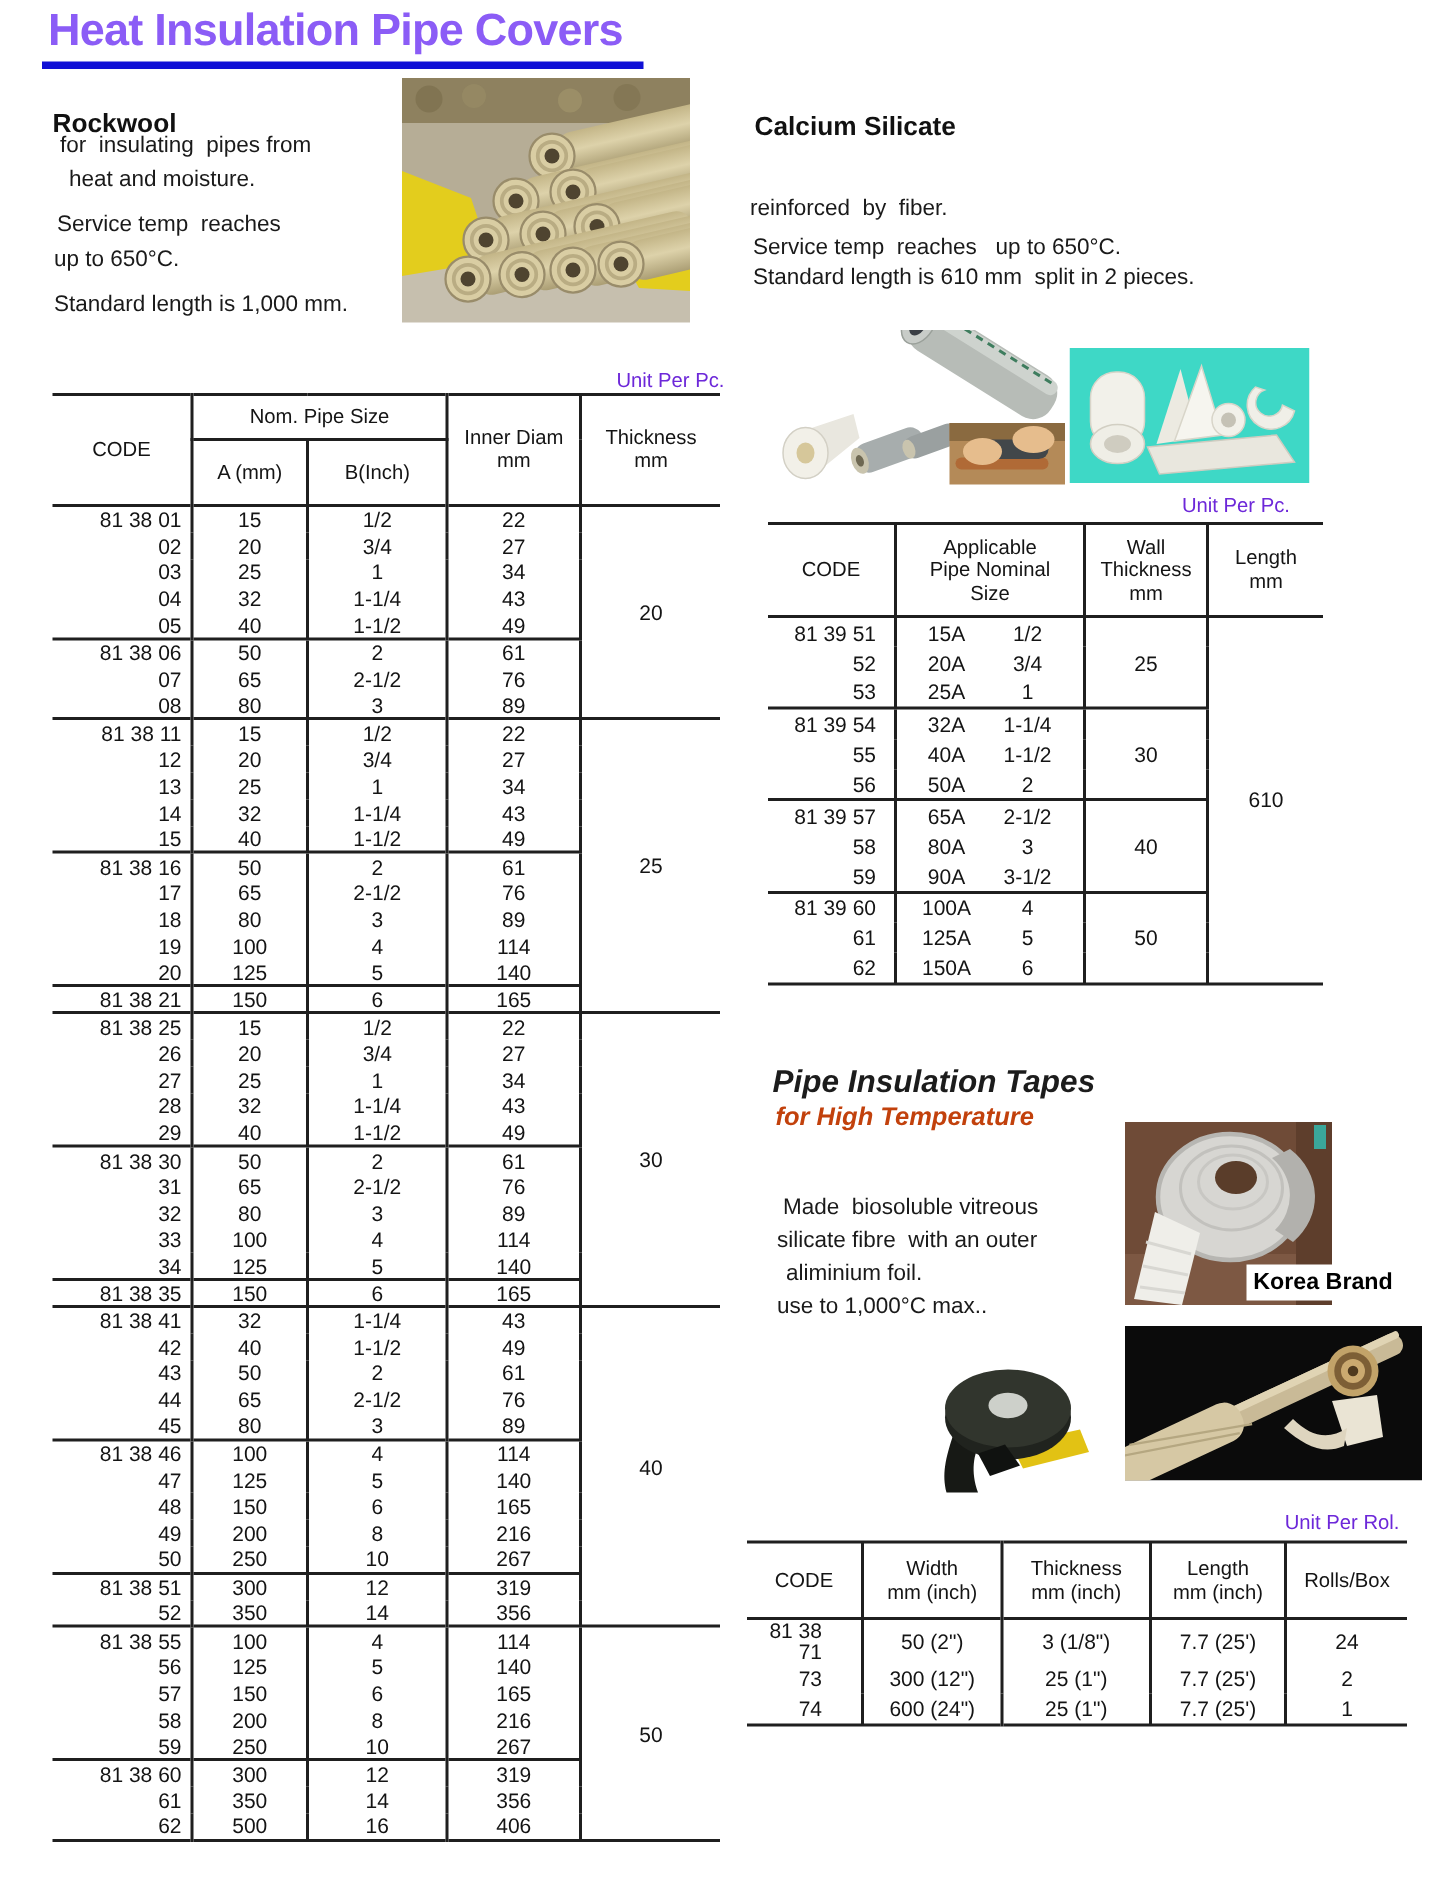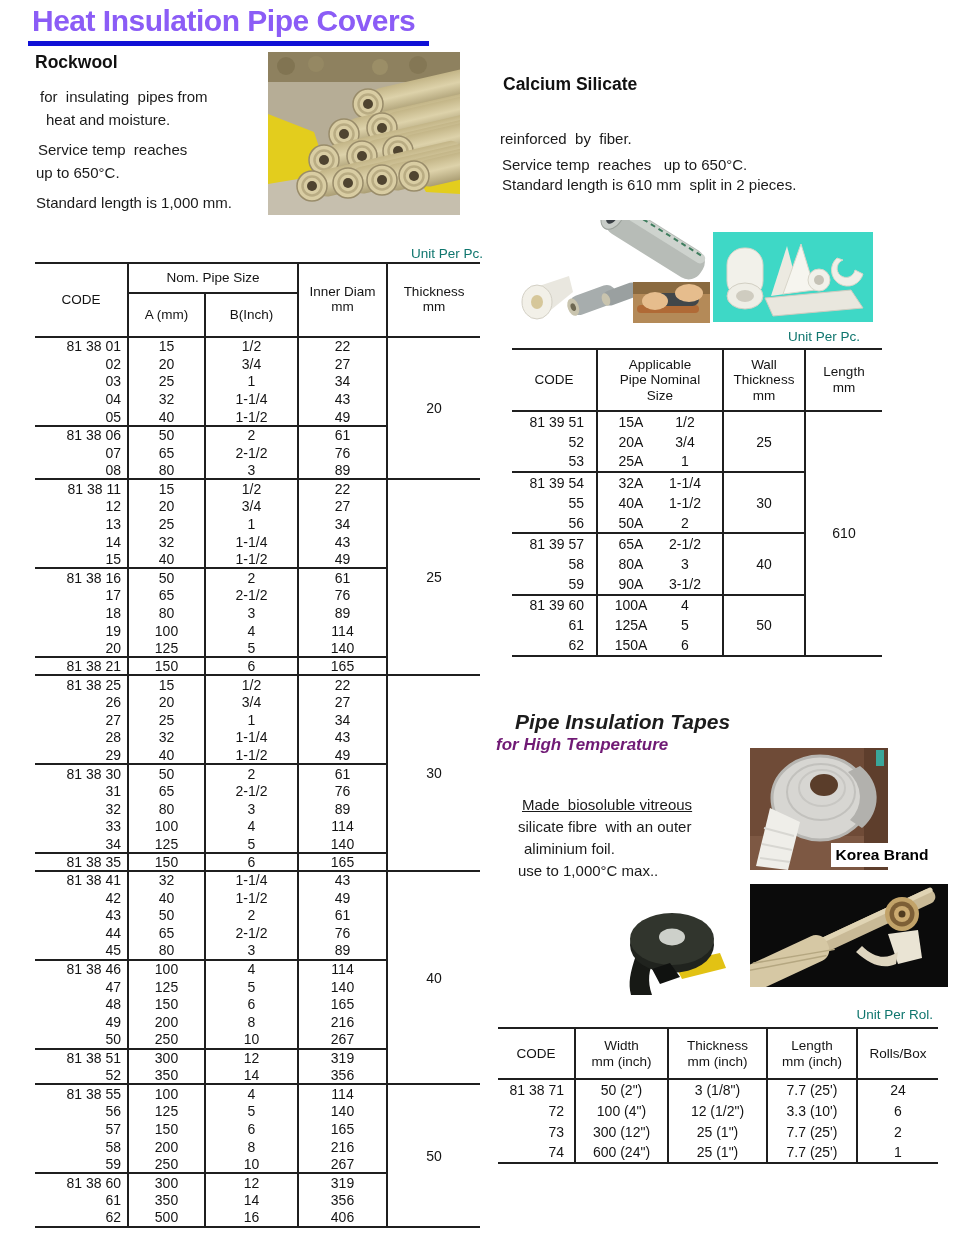--- a/index.html
+++ b/index.html
@@ -84,7 +84,7 @@
 
   <div id="page-title" class="abs">Heat Insulation Pipe Covers</div>
 
-  <div class="abs sec-heading" style="left:35px; top:52px;">Rockwool</div>
+  <div class="abs sec-heading" style="left:35px; top:72px;">Rockwool</div>
   <div class="abs body-line pre" style="left:40px; top:88px;">for  insulating  pipes from</div>
   <div class="abs body-line pre" style="left:46px; top:111px;">heat and moisture.</div>
   <div class="abs body-line pre" style="left:38px; top:141px;">Service temp  reaches</div>

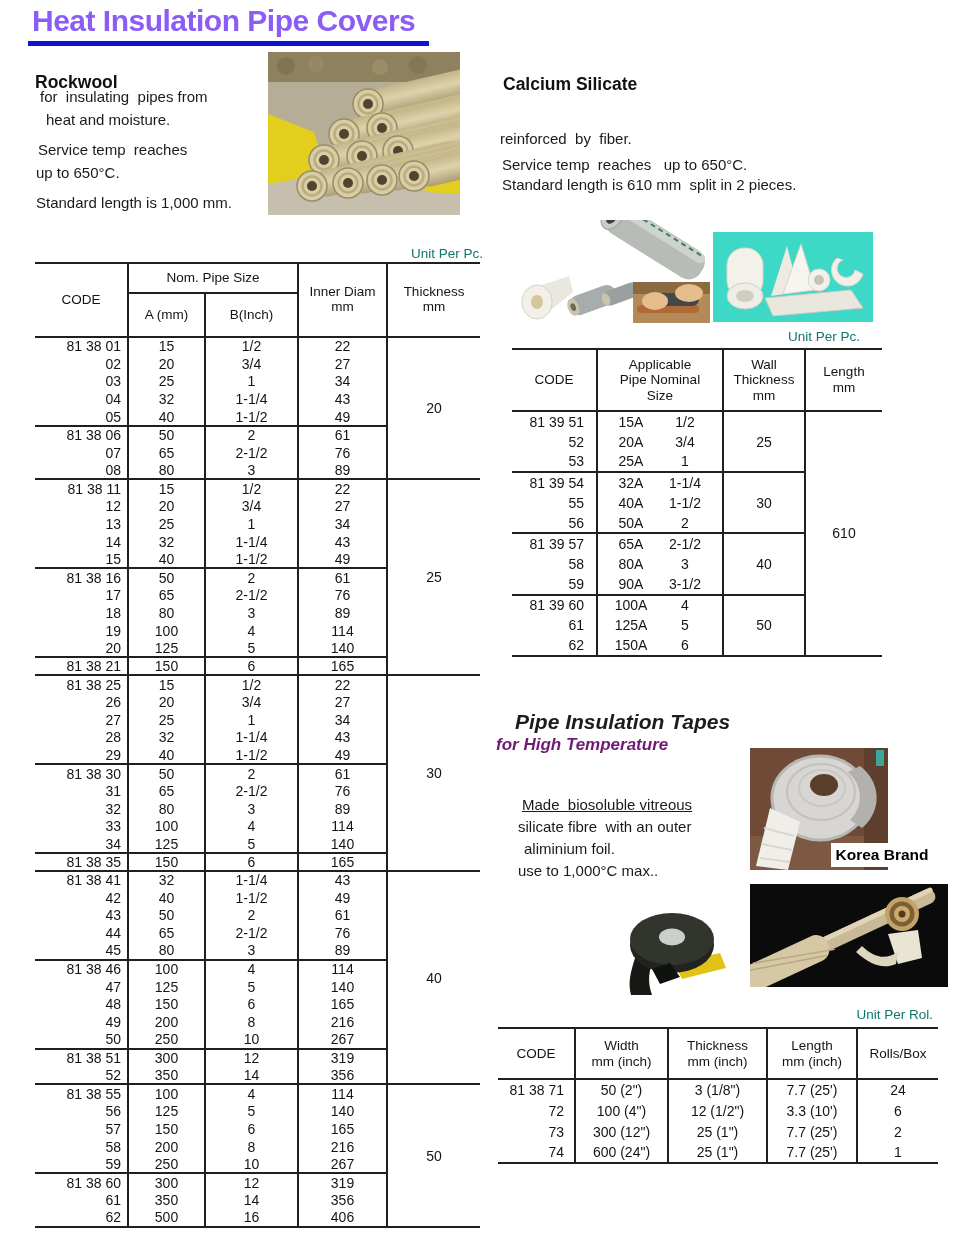--- a/index.html
+++ b/index.html
@@ -21,7 +21,7 @@
   
   .sec-heading { font-size:17.5px; font-weight:bold; color:#111; }
   .body-line   { font-size:15px; color:#1a1a1a; }
-  .unit-label  { font-size:13.5px; color:#0f766e; text-align:right; }
+  .unit-label  { font-size:13.5px; color:#6d28d9; text-align:right; }
 
   
   table { border-collapse:collapse; table-layout:fixed; }

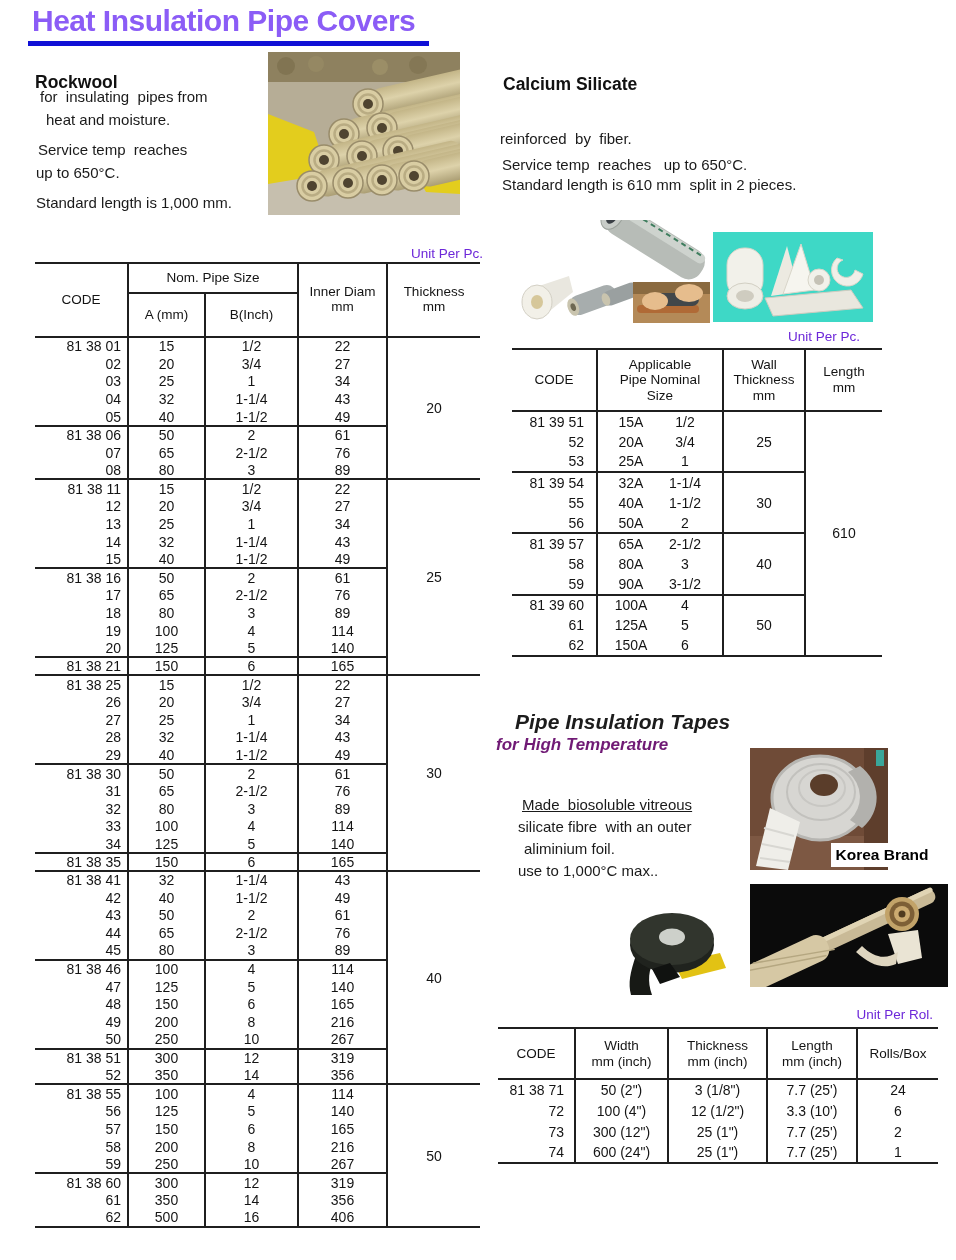--- a/index.html
+++ b/index.html
@@ -586,7 +586,7 @@
   </table>
 
   <div class="abs" style="left:515px; top:710px; font-size:21px; font-weight:800; font-style:italic; color:#1c1c1c;">Pipe Insulation Tapes</div>
-  <div class="abs" style="left:496px; top:735px; font-size:17px; font-weight:bold; font-style:italic; color:#701a75;text-align:right;">for High Temperature</div>
+  <div class="abs" style="left:517px; top:735px; font-size:17px; font-weight:bold; font-style:italic; color:#c2410c;text-align:right;">for High Temperature</div>
   <div class="abs body-line pre" style="left:522px; top:796px;text-decoration:underline;">Made  biosoluble vitreous</div>
   <div class="abs body-line pre" style="left:518px; top:818px;">silicate fibre  with an outer</div>
   <div class="abs body-line pre" style="left:524px; top:840px;">aliminium foil.</div>

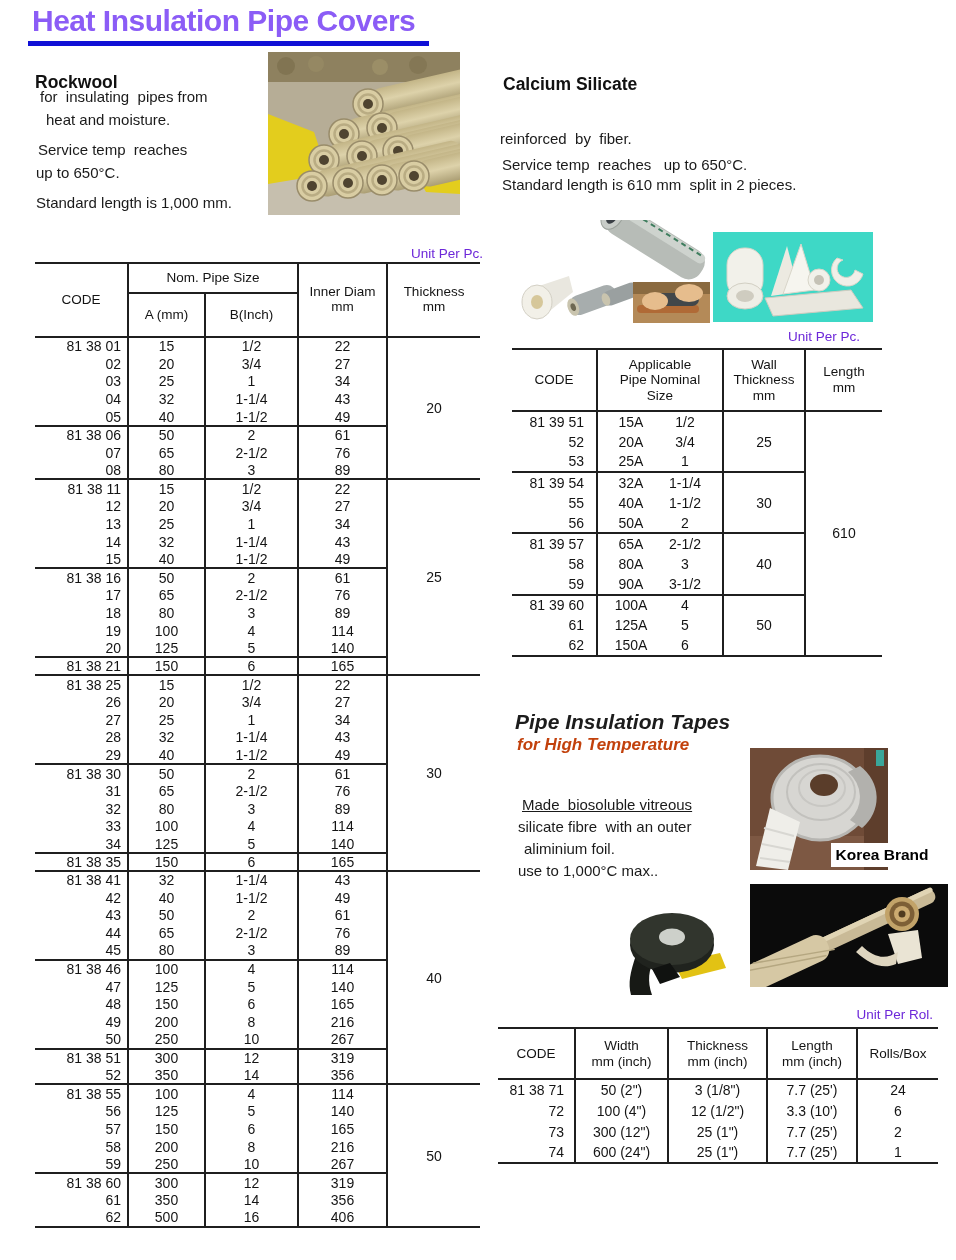--- a/index.html
+++ b/index.html
@@ -587,7 +587,7 @@
 
   <div class="abs" style="left:515px; top:710px; font-size:21px; font-weight:800; font-style:italic; color:#1c1c1c;">Pipe Insulation Tapes</div>
   <div class="abs" style="left:517px; top:735px; font-size:17px; font-weight:bold; font-style:italic; color:#c2410c;text-align:right;">for High Temperature</div>
-  <div class="abs body-line pre" style="left:522px; top:796px;text-decoration:underline;">Made  biosoluble vitreous</div>
+  <div class="abs body-line pre" style="left:522px; top:796px;">Made  biosoluble vitreous</div>
   <div class="abs body-line pre" style="left:518px; top:818px;">silicate fibre  with an outer</div>
   <div class="abs body-line pre" style="left:524px; top:840px;">aliminium foil.</div>
   <div class="abs body-line pre" style="left:518px; top:862px;">use to 1,000°C max..</div>

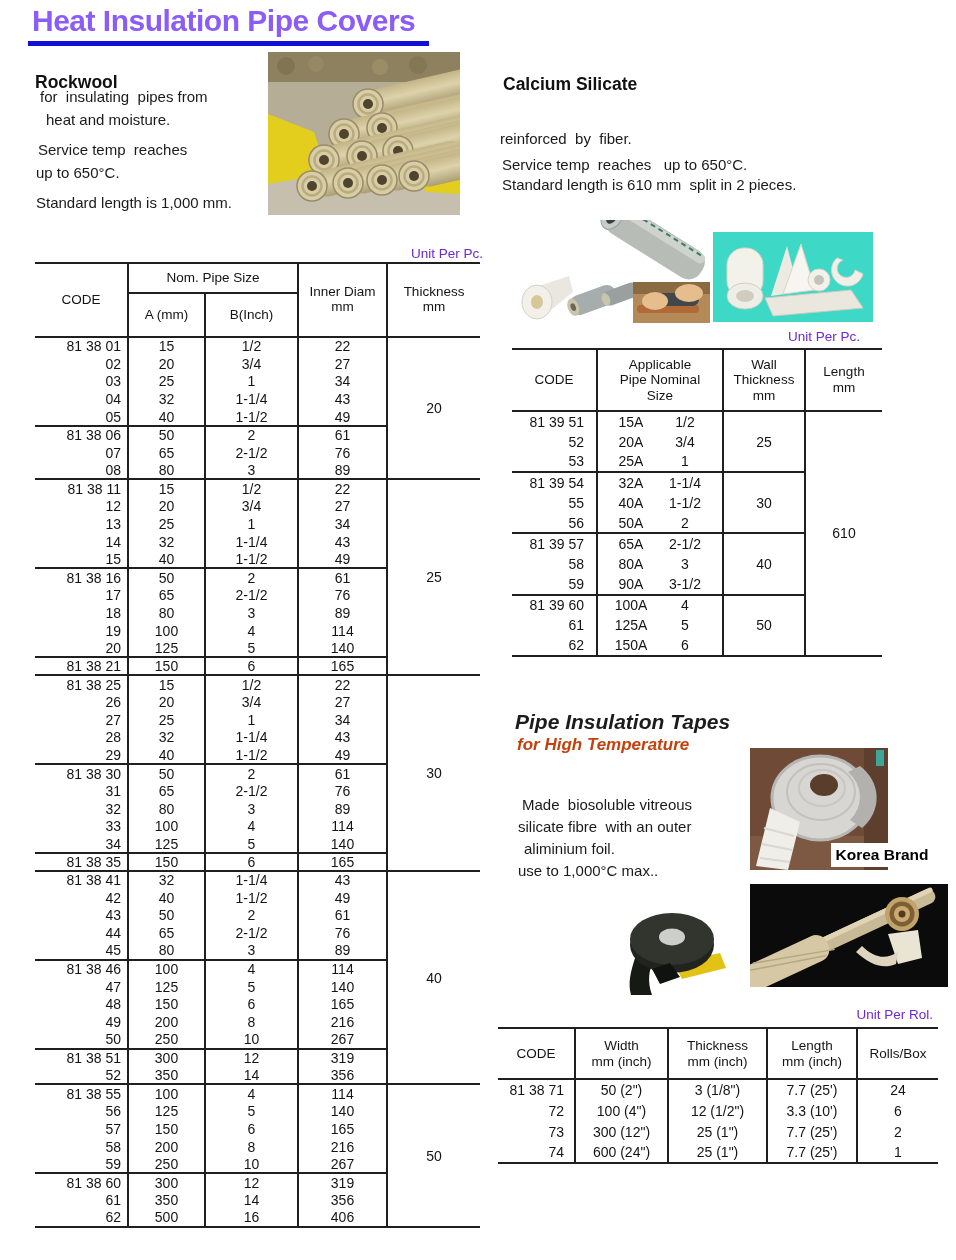--- a/index.html
+++ b/index.html
@@ -60,7 +60,7 @@
   #tape-table thead { border-bottom:2px solid #1f1f1f; }
   #tape-table th { font-size:13.5px; text-align:center; line-height:1.15; height:51px; }
   #tape-table td { height:21px; line-height:1; text-align:center; }
-  #tape-table td.code { text-align:right; padding-right:10px; }
+  #tape-table td.code { text-align:right; padding-right:26px; }
   #tape-table td.c { border-right:2px solid #1f1f1f; }
 
   

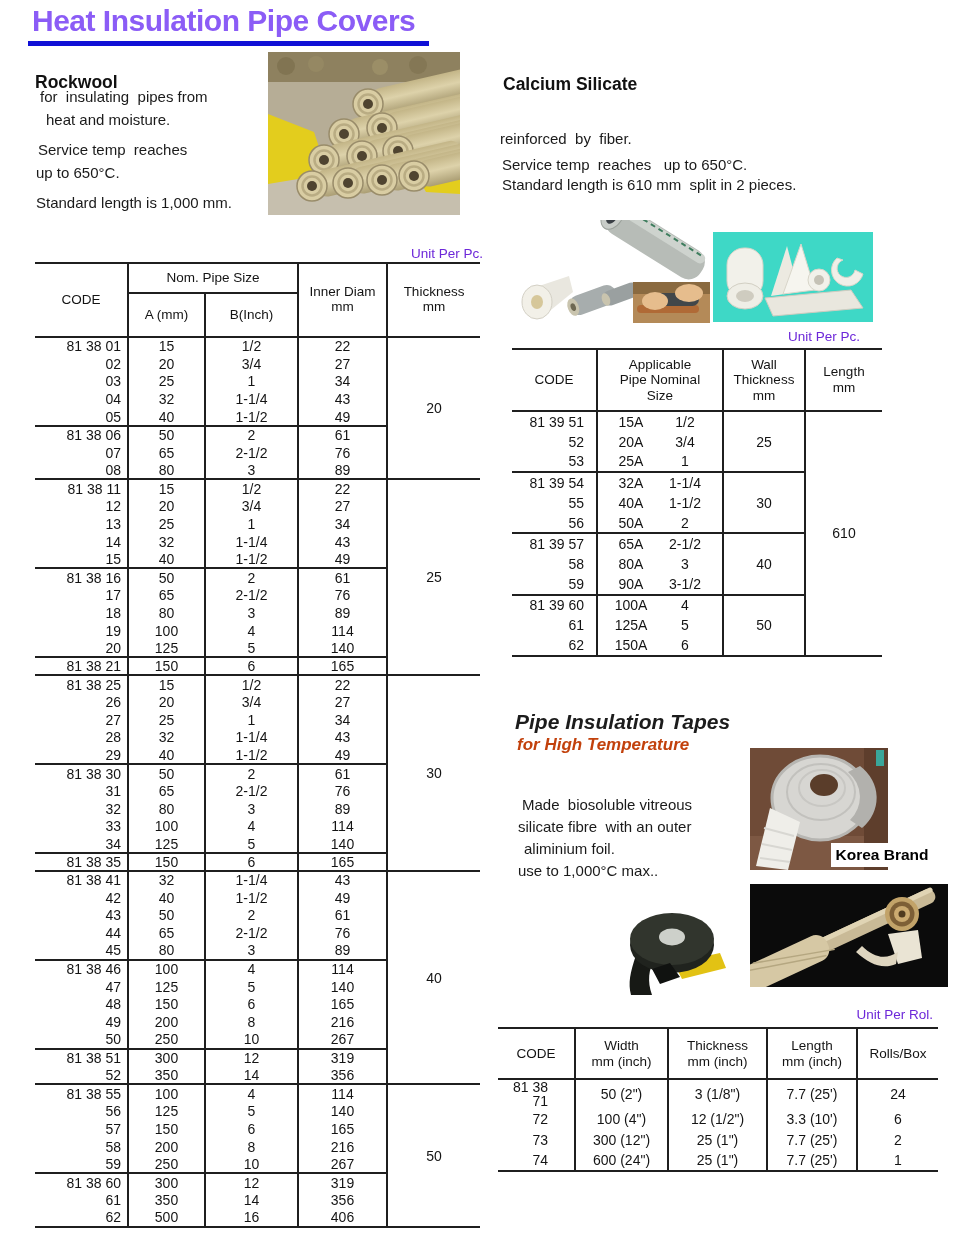--- a/index.html
+++ b/index.html
@@ -663,13 +663,6 @@
           <td>24</td>
         </tr>
         <tr>
-          <td class="code c">72</td>
-          <td class="c">100 (4")</td>
-          <td class="c">12 (1/2")</td>
-          <td class="c">3.3 (10')</td>
-          <td>6</td>
-        </tr>
-        <tr>
           <td class="code c">73</td>
           <td class="c">300 (12")</td>
           <td class="c">25 (1")</td>

